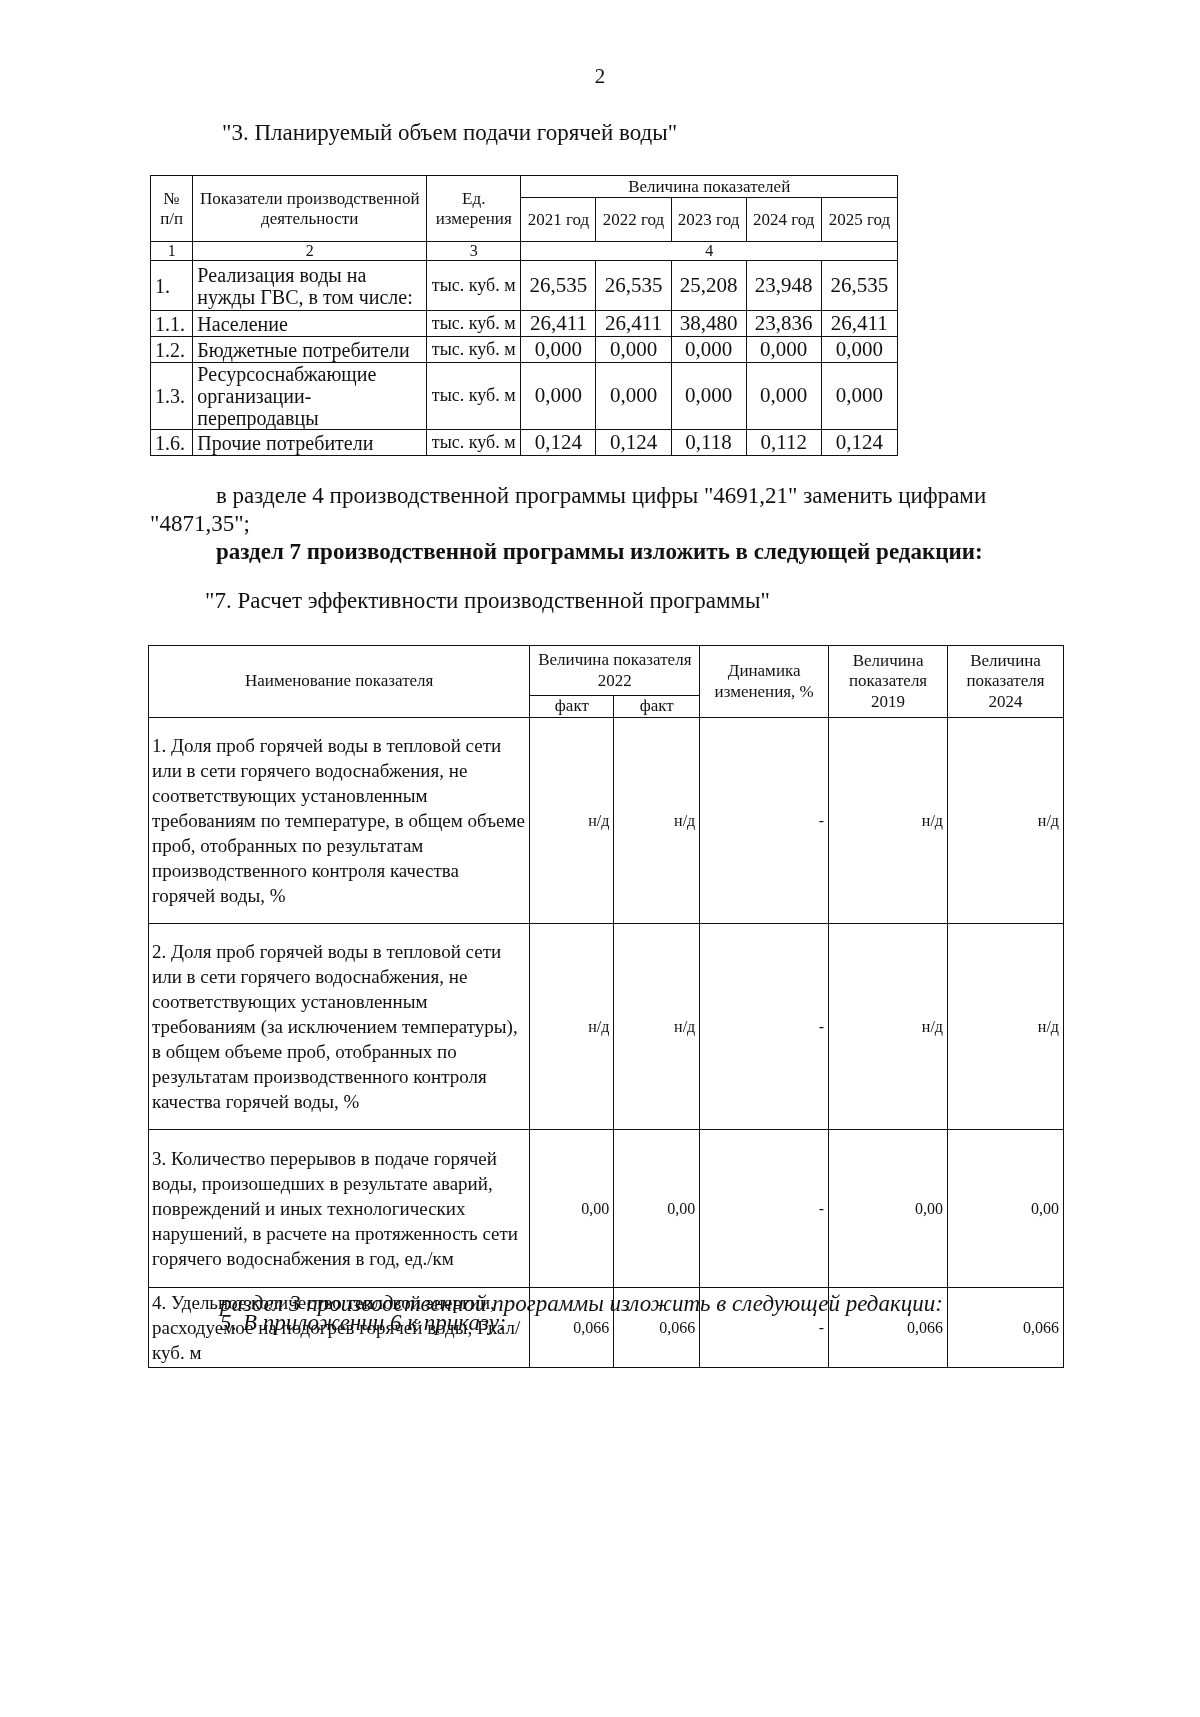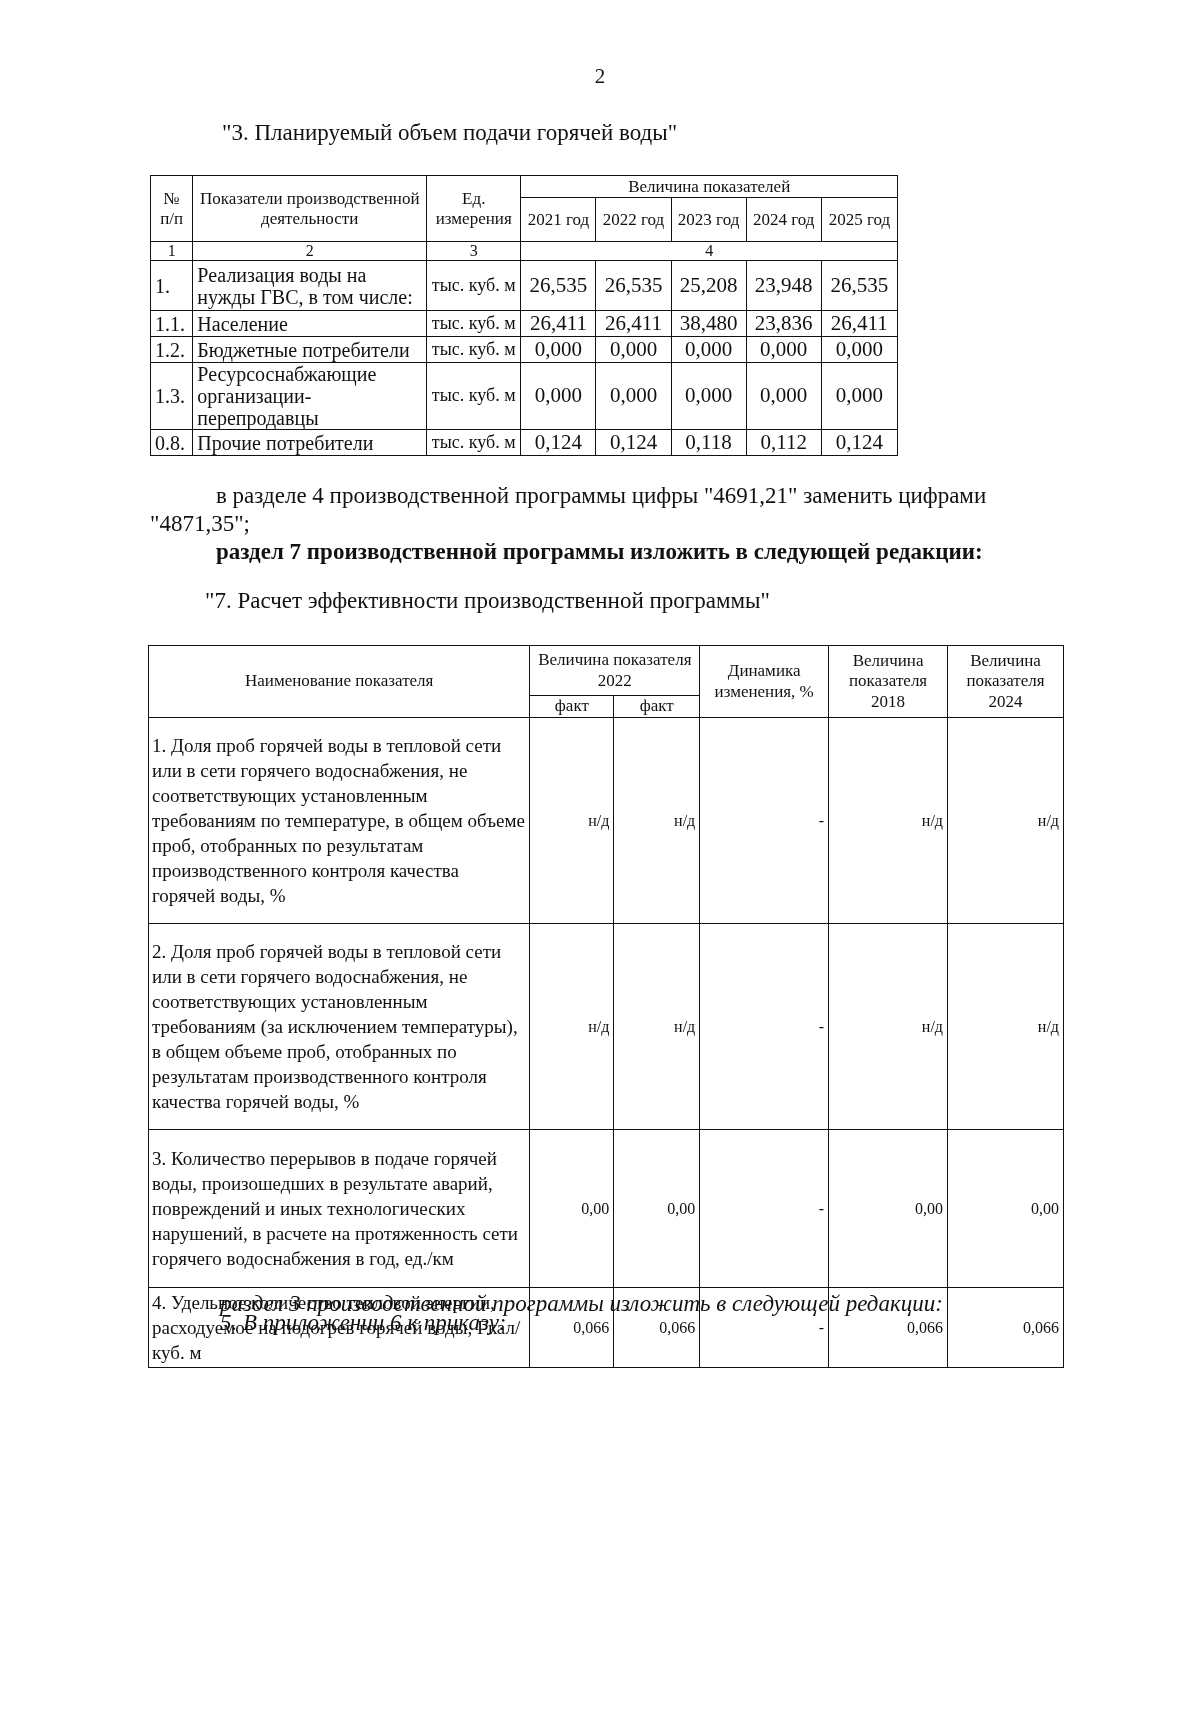--- a/index.html
+++ b/index.html
@@ -110,7 +110,7 @@
     <td class="num">0,000</td>
   </tr>
   <tr style="height:26px">
-    <td>0.8.</td>
+    <td>1.6.</td>
     <td>Прочие потребители</td>
     <td class="c" style="font-size:18px">тыс. куб. м</td>
     <td class="num">0,124</td>

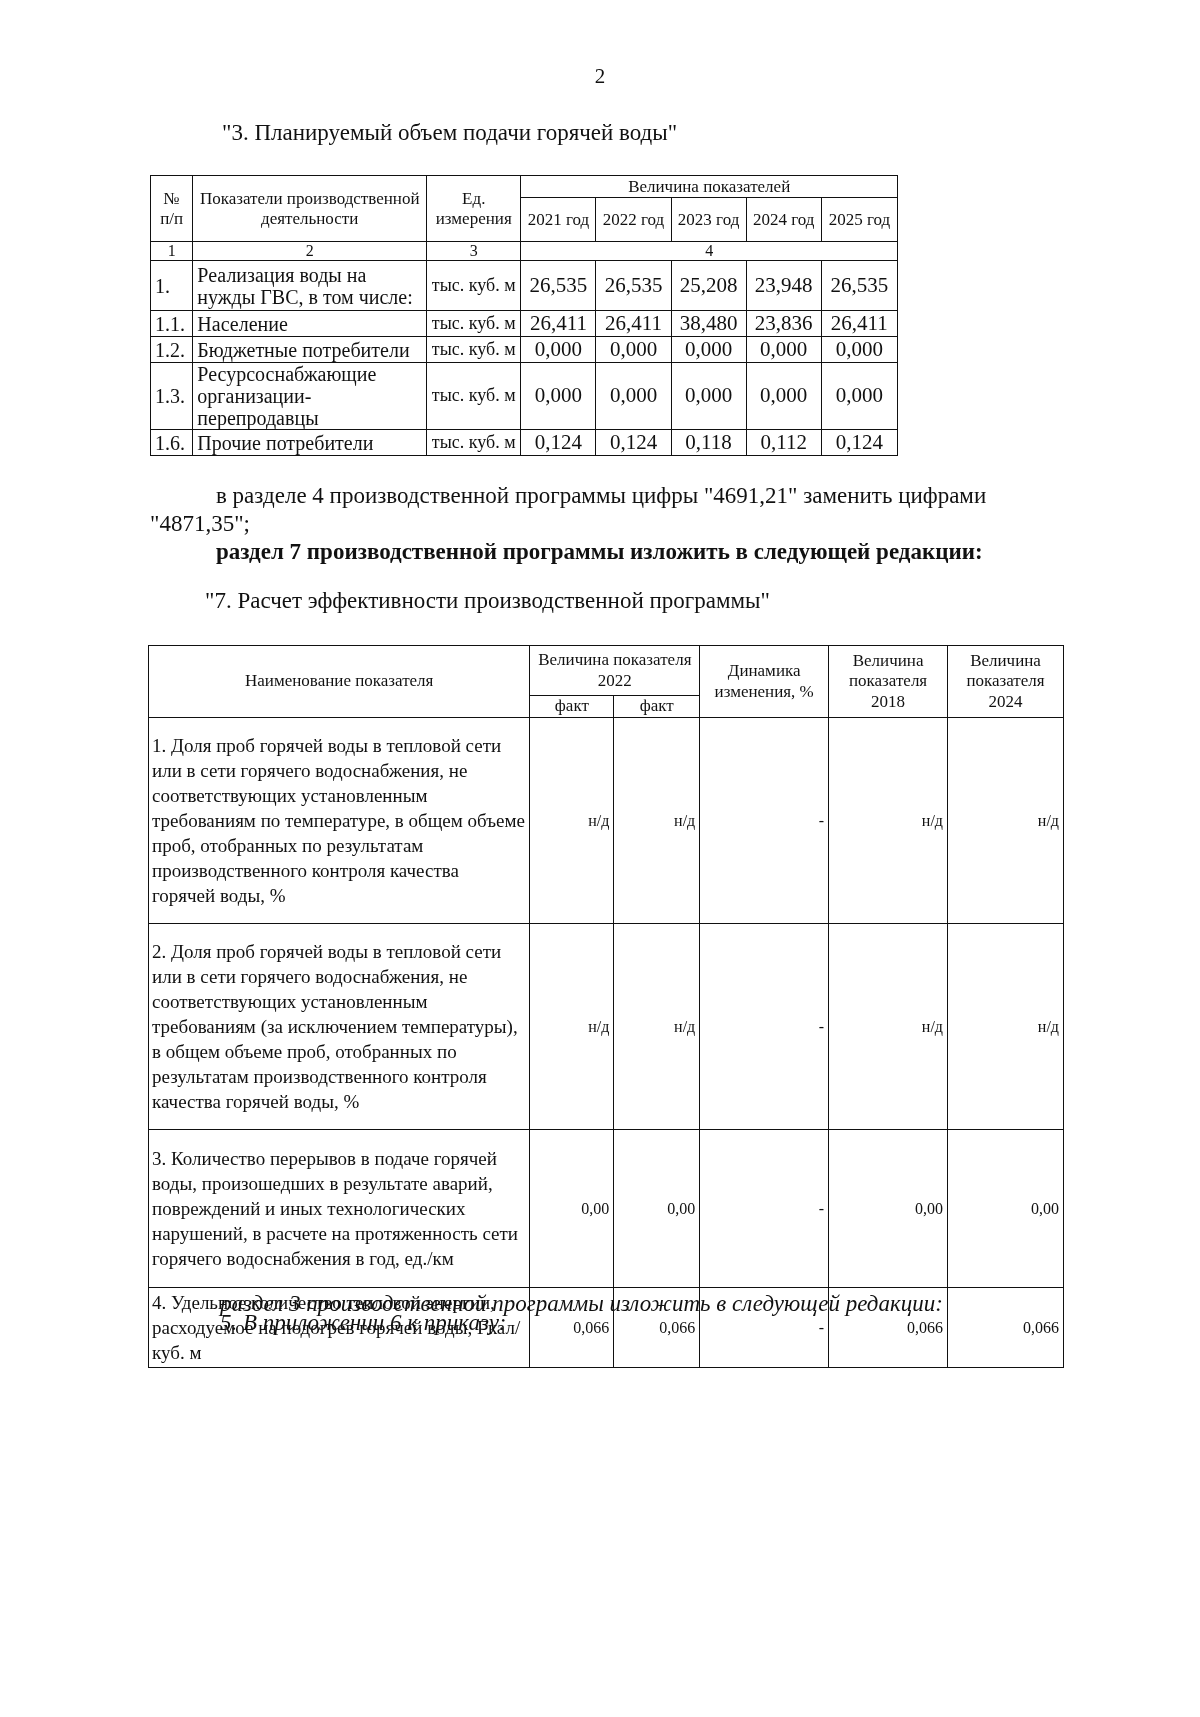--- a/index.html
+++ b/index.html
@@ -142,7 +142,7 @@
     <th rowspan="2">Наименование показателя</th>
     <th colspan="2">Величина показателя 2022</th>
     <th rowspan="2">Динамика изменения, %</th>
-    <th rowspan="2">Величина показателя 2018</th>
+    <th rowspan="2">Величина показателя 2019</th>
     <th rowspan="2">Величина показателя 2024</th>
   </tr>
   <tr style="height:22px">

